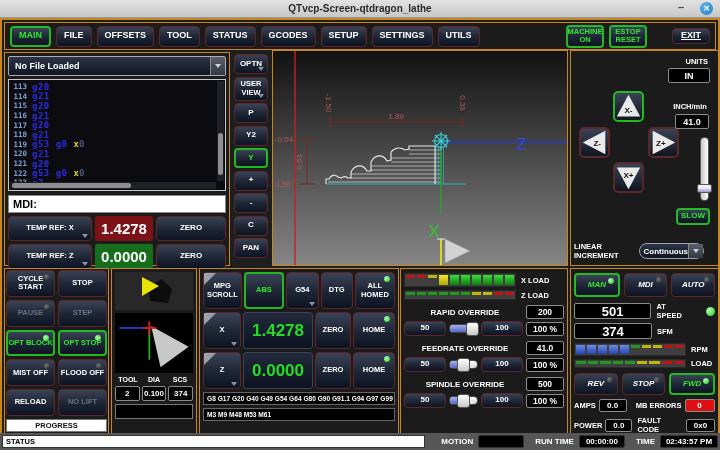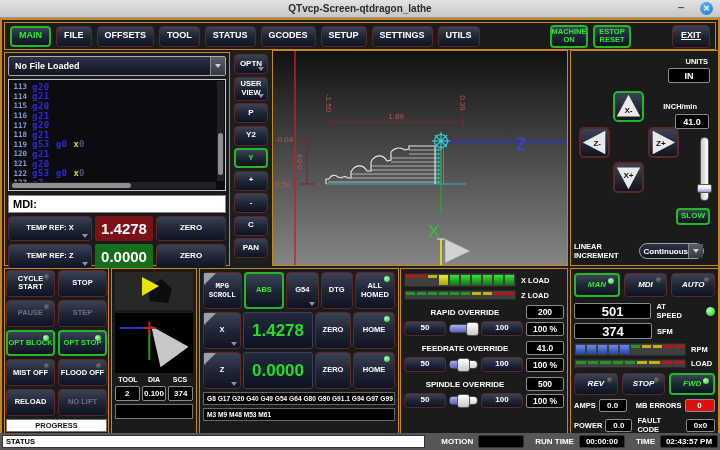--- a/index.html
+++ b/index.html
@@ -196,7 +196,7 @@
       <div class="spacer"></div>
       <div class="btn active two">MACHINE ON</div>
       <div class="btn active two">ESTOP RESET</div>
-      <div class="btn" style="width:38px;height:23px;margin-left:36px;text-decoration:underline;">EXIT</div>
+      <div class="btn" style="width:38px;height:16px;margin-left:20px;text-decoration:underline;">EXIT</div>
     </div>
 
     <div class="panel filepanel">

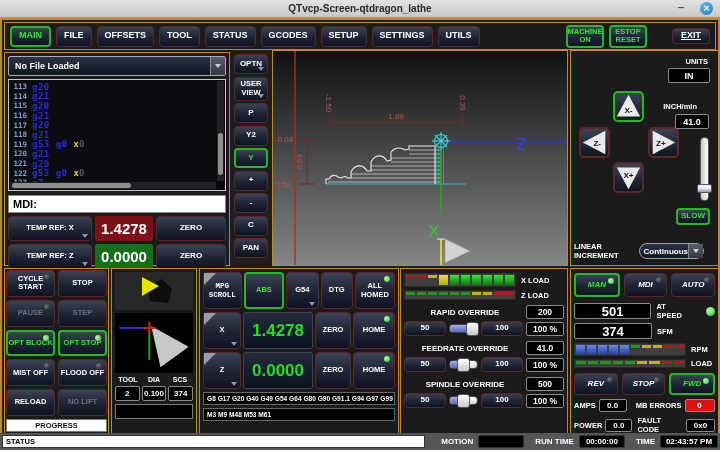--- a/index.html
+++ b/index.html
@@ -419,7 +419,7 @@
           </svg>
       </div>
 
-      <div class="lbl" style="position:absolute;right:21px;top:51px;width:46px;text-align:right;">INCH/min</div>
+      <div class="lbl" style="position:absolute;right:5px;top:51px;width:46px;text-align:center;">INCH/min</div>
       <div class="vbox" style="position:absolute;right:9px;top:63px;width:34px;height:15px;font-size:9px;">41.0</div>
       <div class="vslider">
           <div class="vhandle"></div>

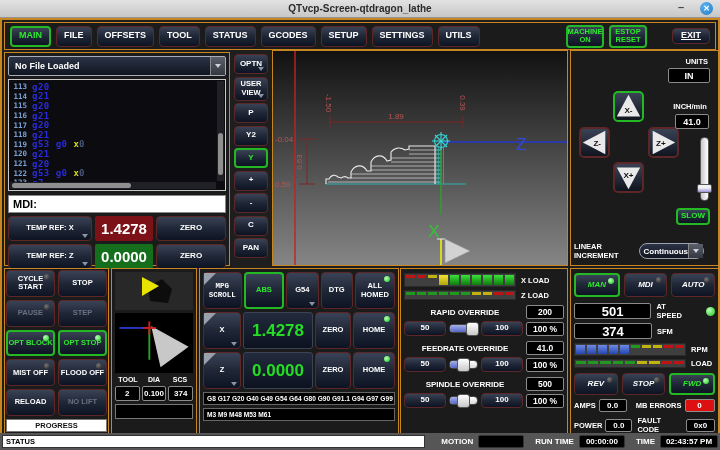--- a/index.html
+++ b/index.html
@@ -510,7 +510,7 @@
 
     <div class="panel dropanel">
       <div class="drow">
-        <div class="btn" style="flex:1.15;font-family:Liberation Mono, monospace;">
+        <div class="btn" style="flex:1.15;">
             <i class="fold"></i>
             <span>MPG SCROLL</span>
           </div>

